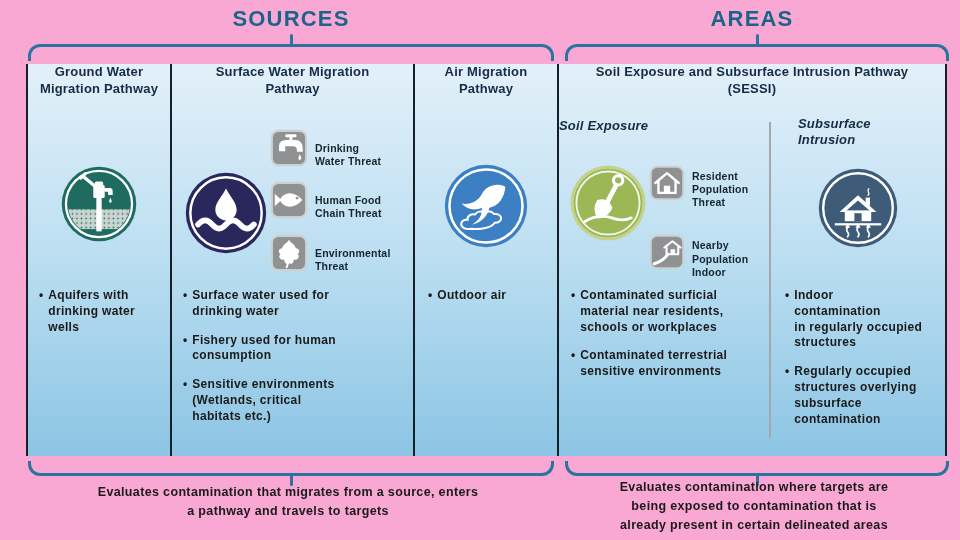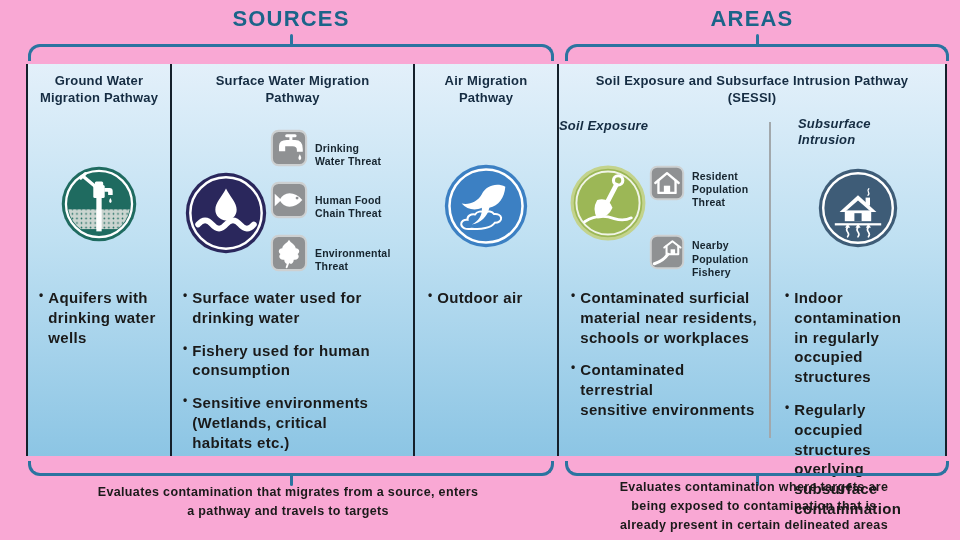--- a/index.html
+++ b/index.html
@@ -37,7 +37,7 @@
   .col3{left:413px;width:144px;}
   .col4{left:557px;width:390px;border-right:2px solid #15202B;}
   .col-title{
-    margin-top:9px;text-align:center;font-size:13px;font-weight:700;line-height:1.3;
+    text-align:center;font-size:13px;font-weight:700;line-height:1.3;
     color:#152C42;letter-spacing:.2px;white-space:pre-line;
   }
   .col1 .col-title,.col3 .col-title{padding:0 4px;}

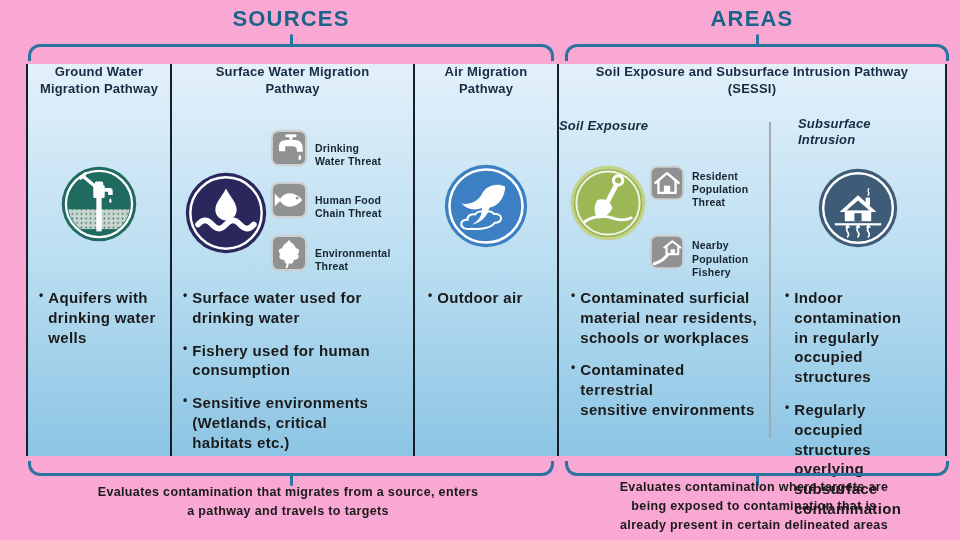--- a/index.html
+++ b/index.html
@@ -265,7 +265,7 @@
           </svg>
           <div class="threat-label">Nearby
 Population
-Fishery</div>
+Indoor</div>
         </div>
       </div>
       <div class="bullets">

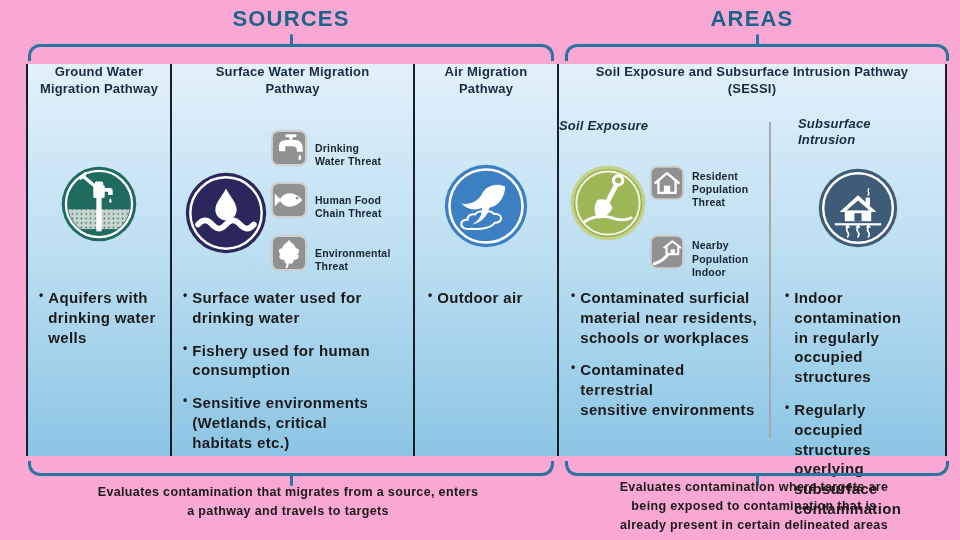--- a/index.html
+++ b/index.html
@@ -75,7 +75,7 @@
   .bullet{display:flex;gap:5px;margin-bottom:13px;}
   .bullet-dot{flex:0 0 auto;font-size:12px;font-weight:700;color:#1A1A1A;line-height:1.32;}
   .bullet-text{
-    font-size:15px;font-weight:700;line-height:1.32;color:#1A1A1A;
+    font-size:12px;font-weight:700;line-height:1.32;color:#1A1A1A;
     letter-spacing:.35px;white-space:pre-line;
   }
   

